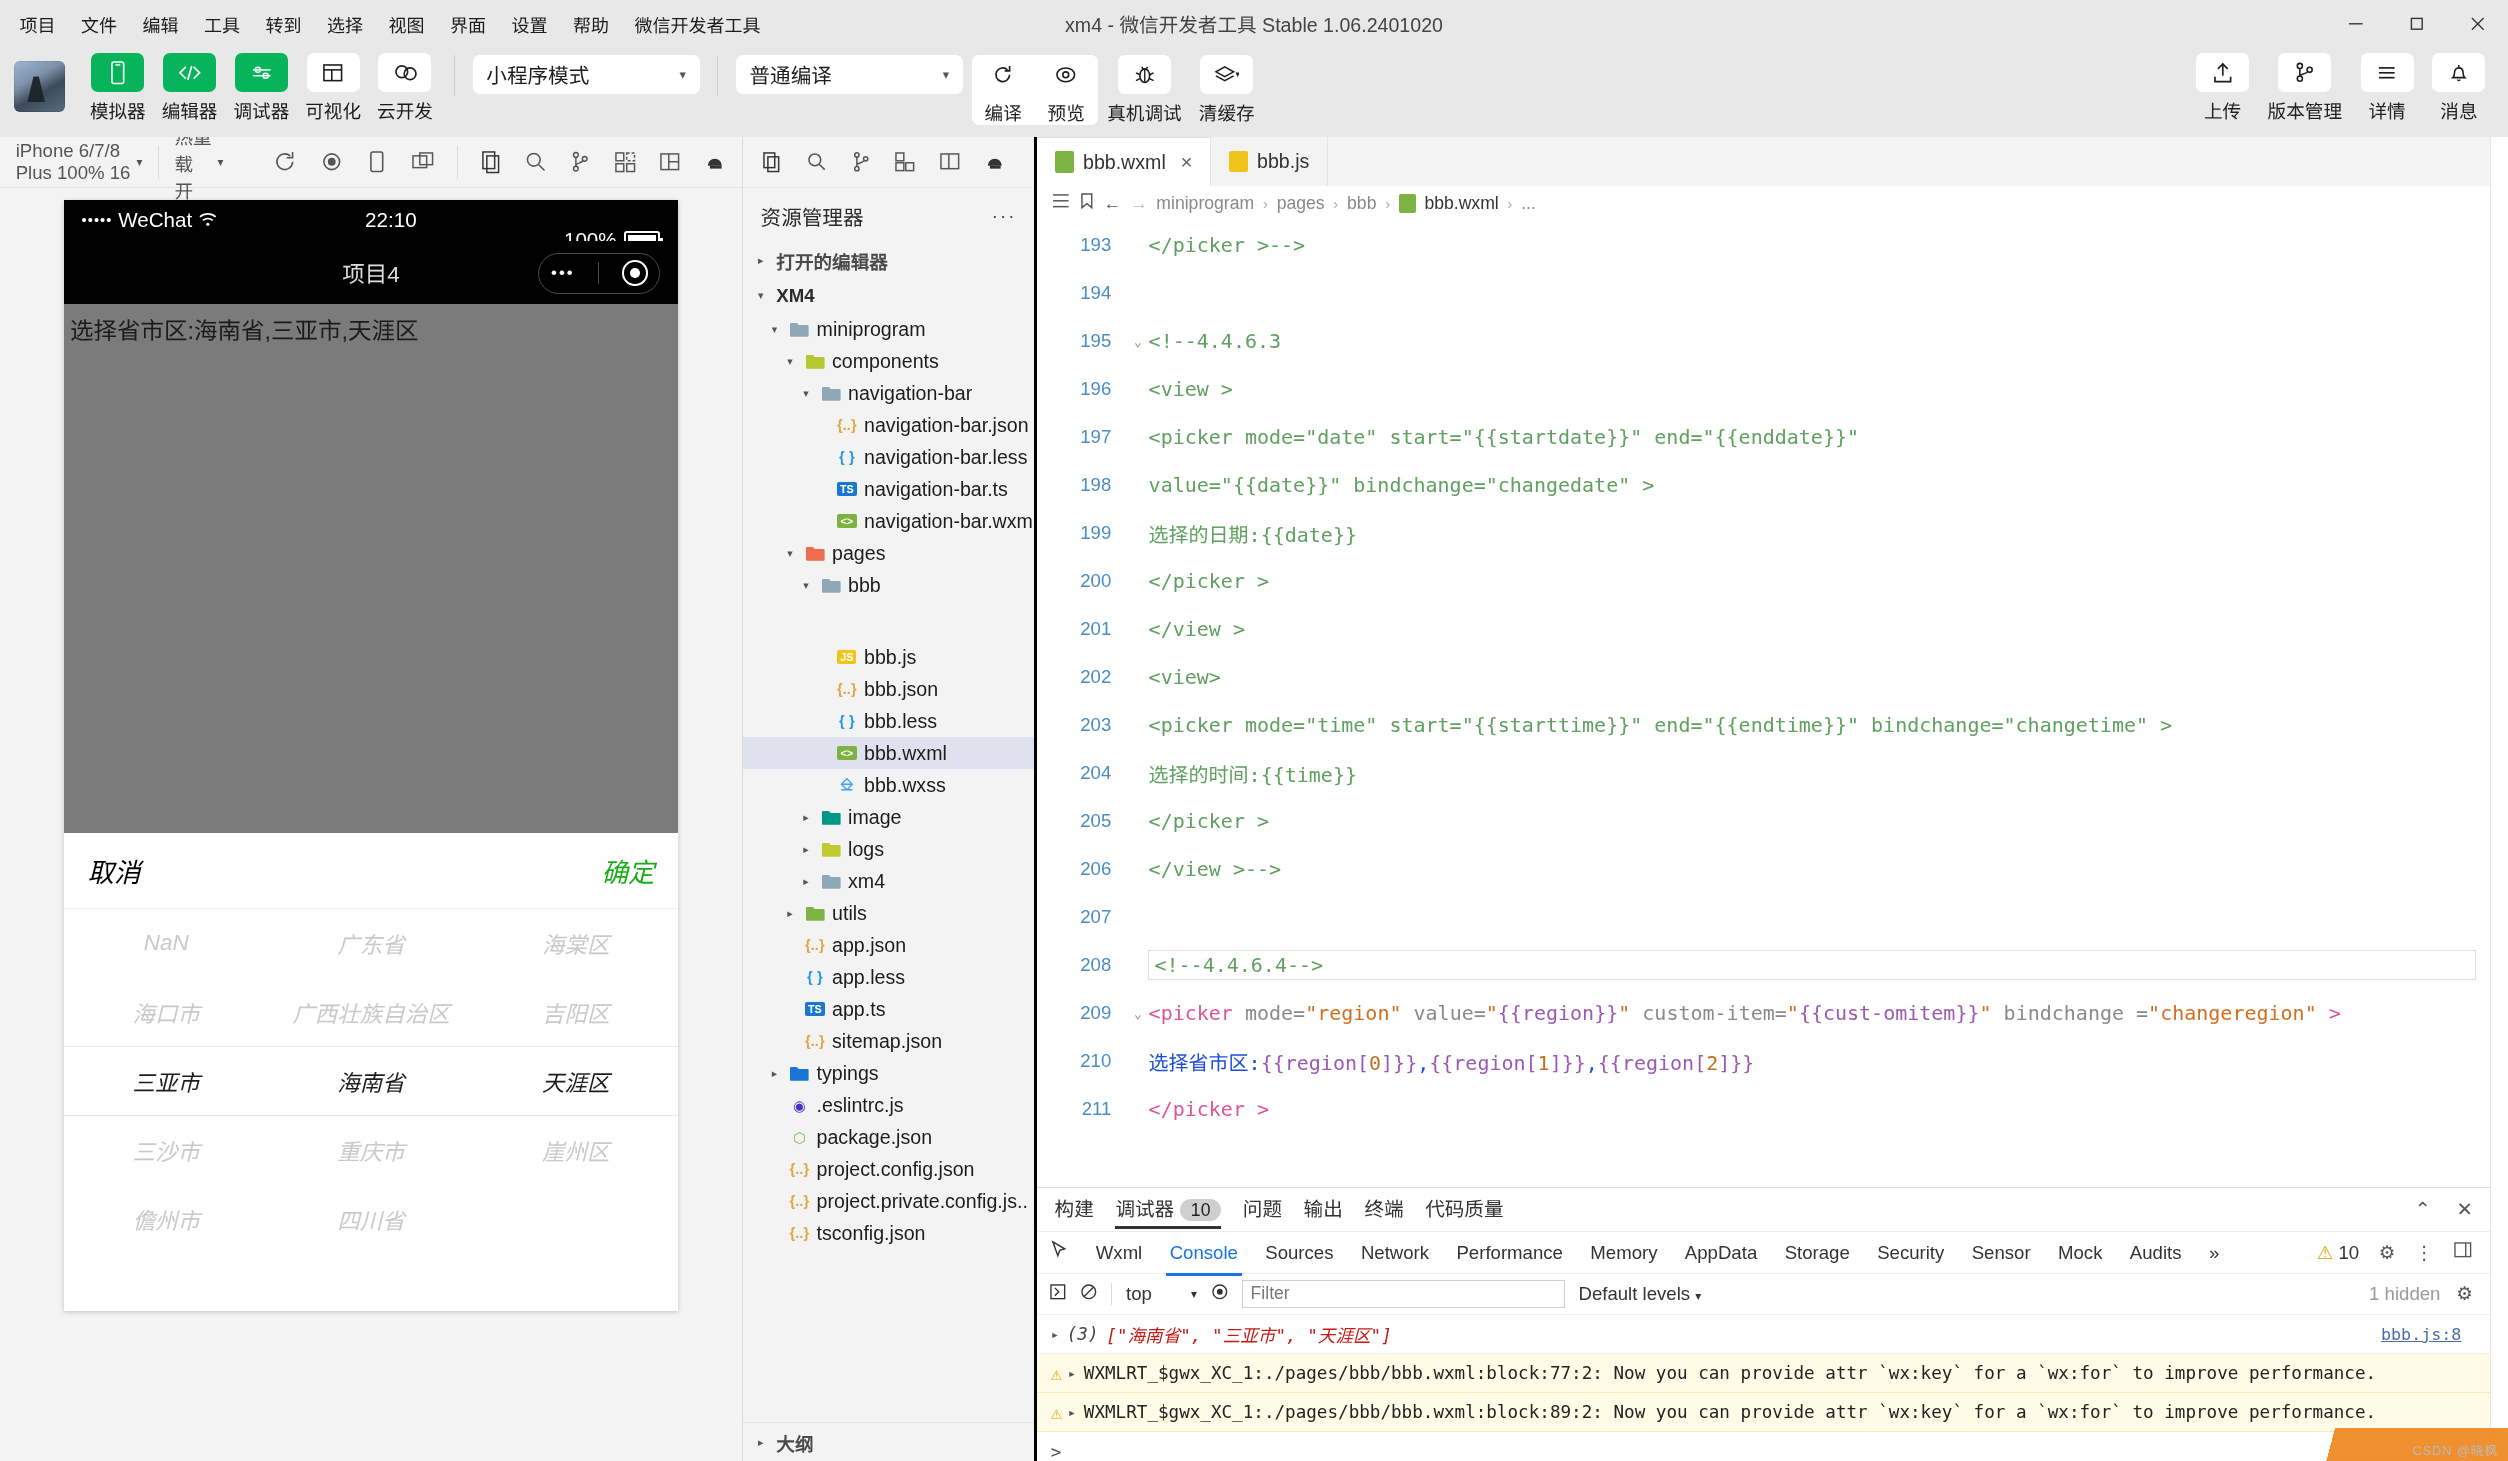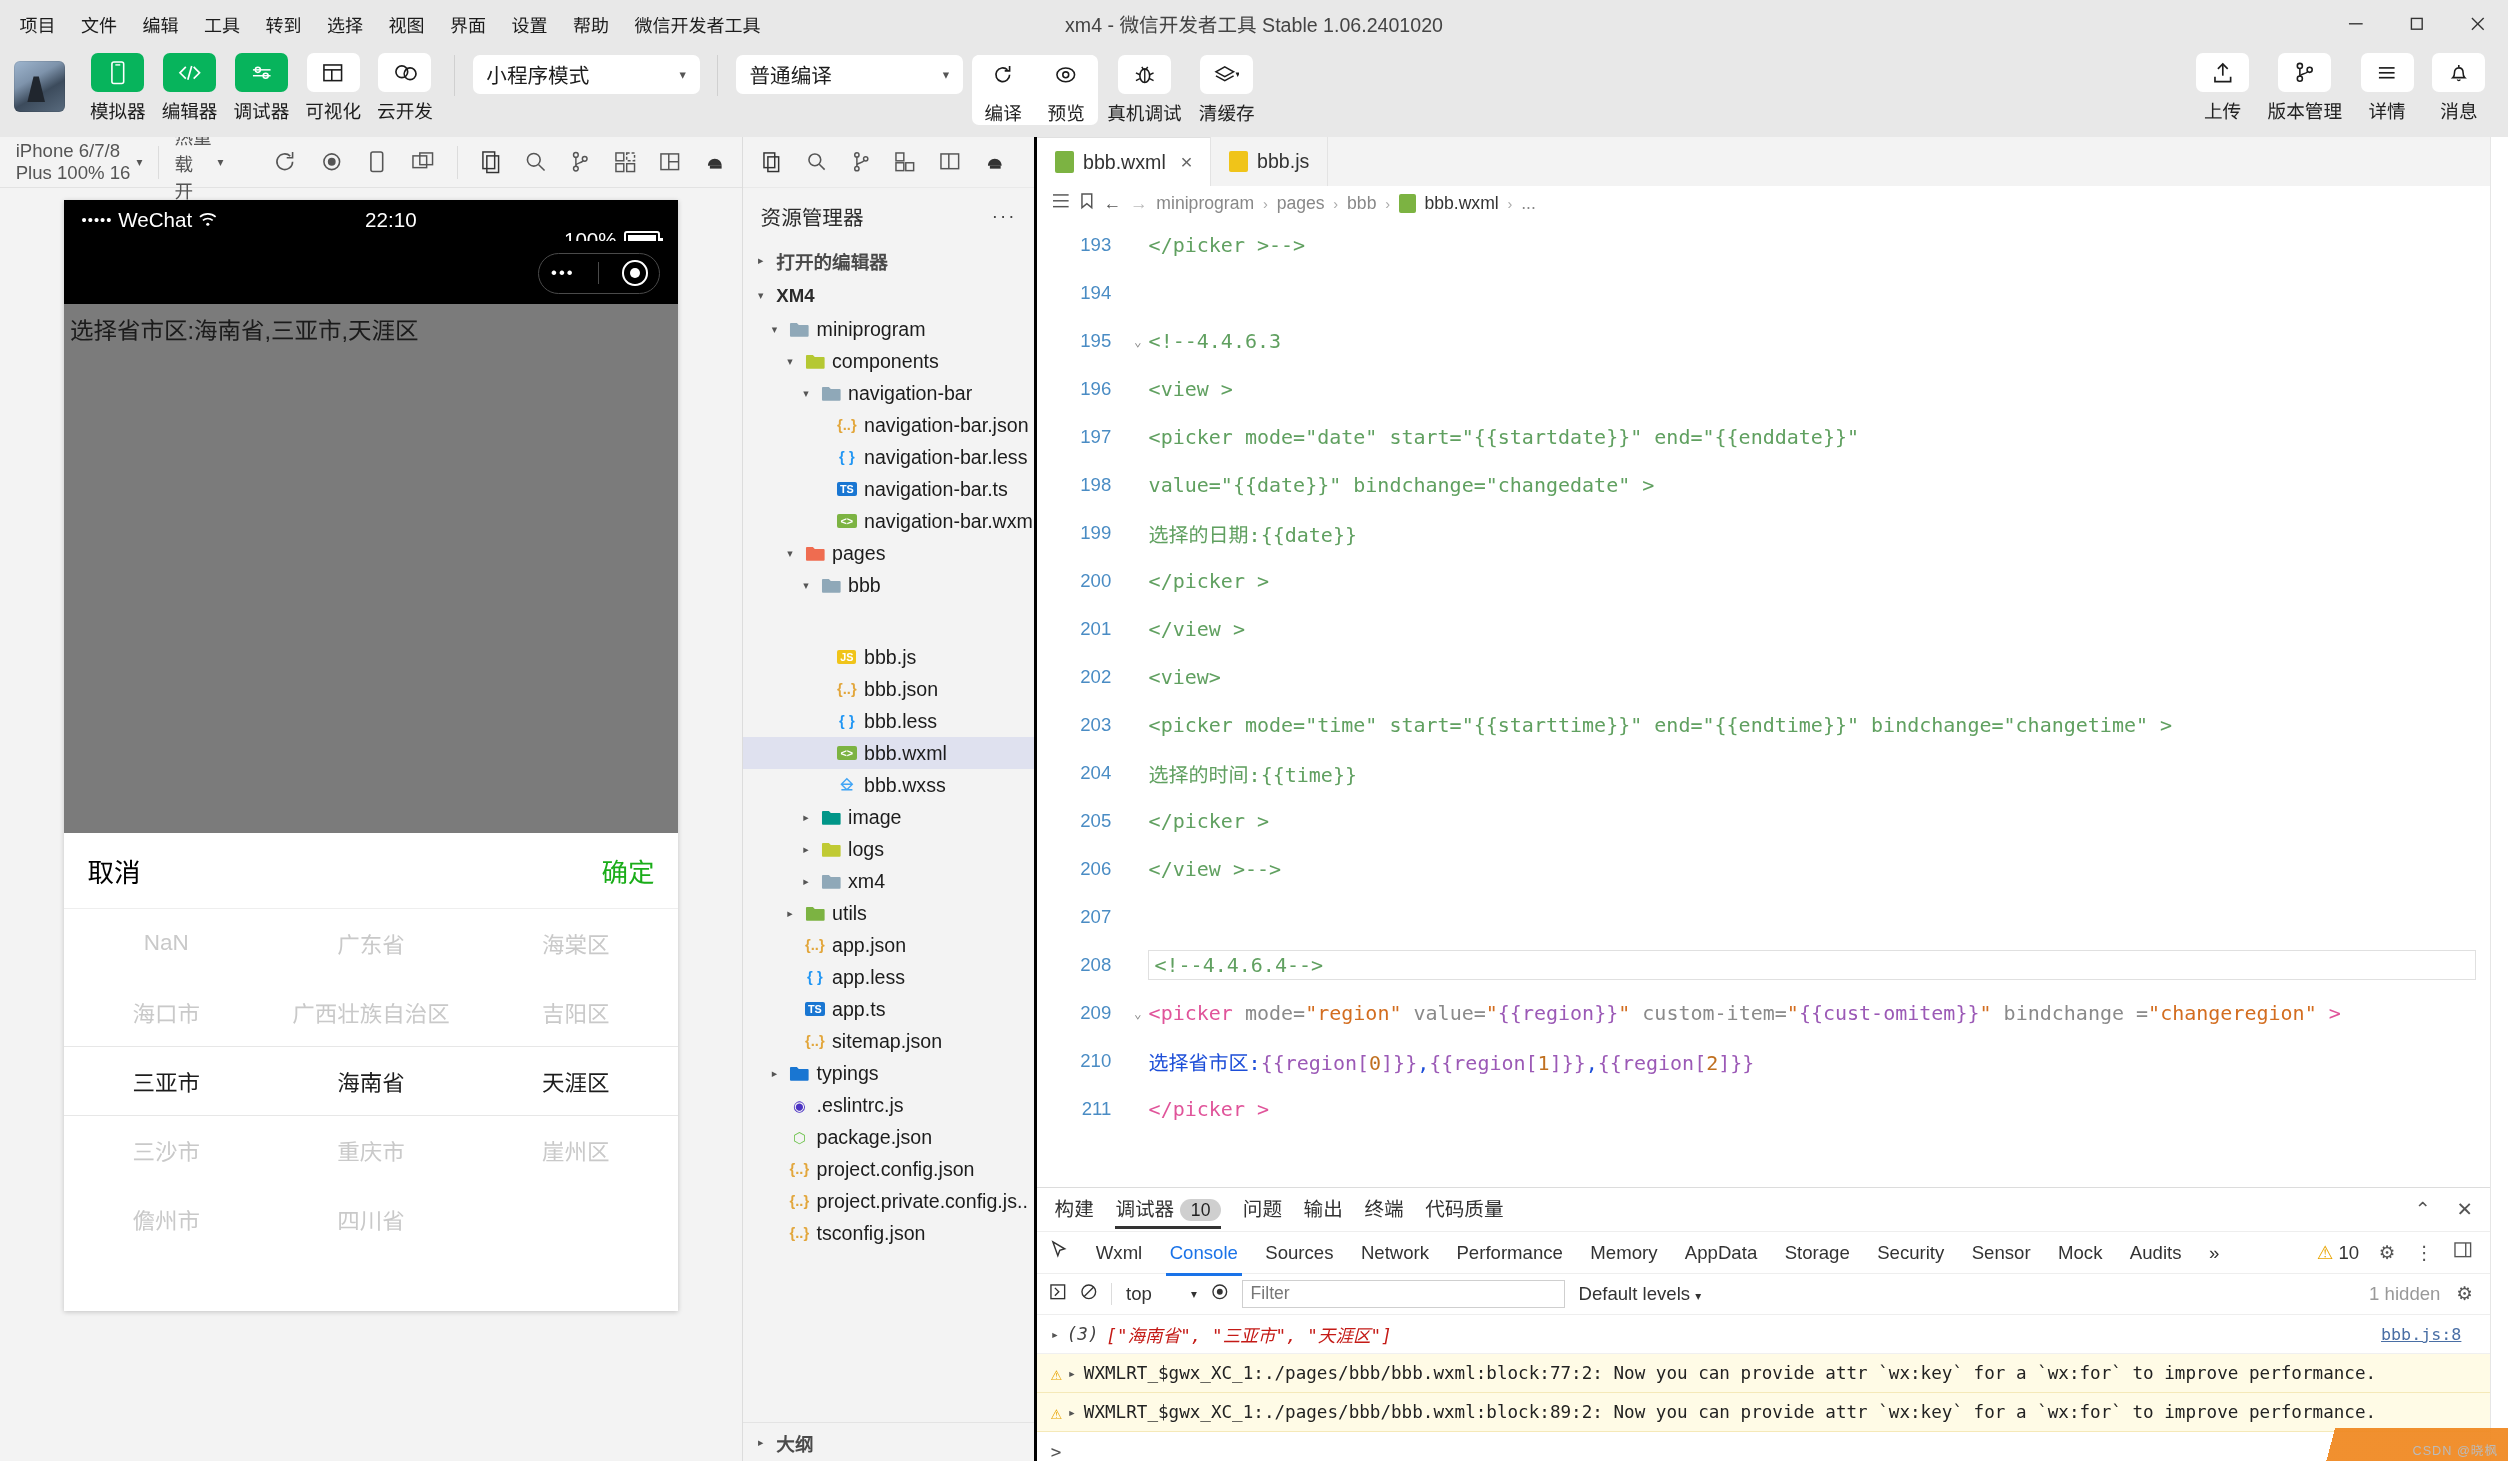--- a/index.html
+++ b/index.html
@@ -484,6 +484,7 @@
           </div>
 
           <div class="nav-bar">
+            <div class="nav-title">项目4</div>
             <div class="capsule">
               <span class="cdots">•••</span>
               <span class="cline"></span>

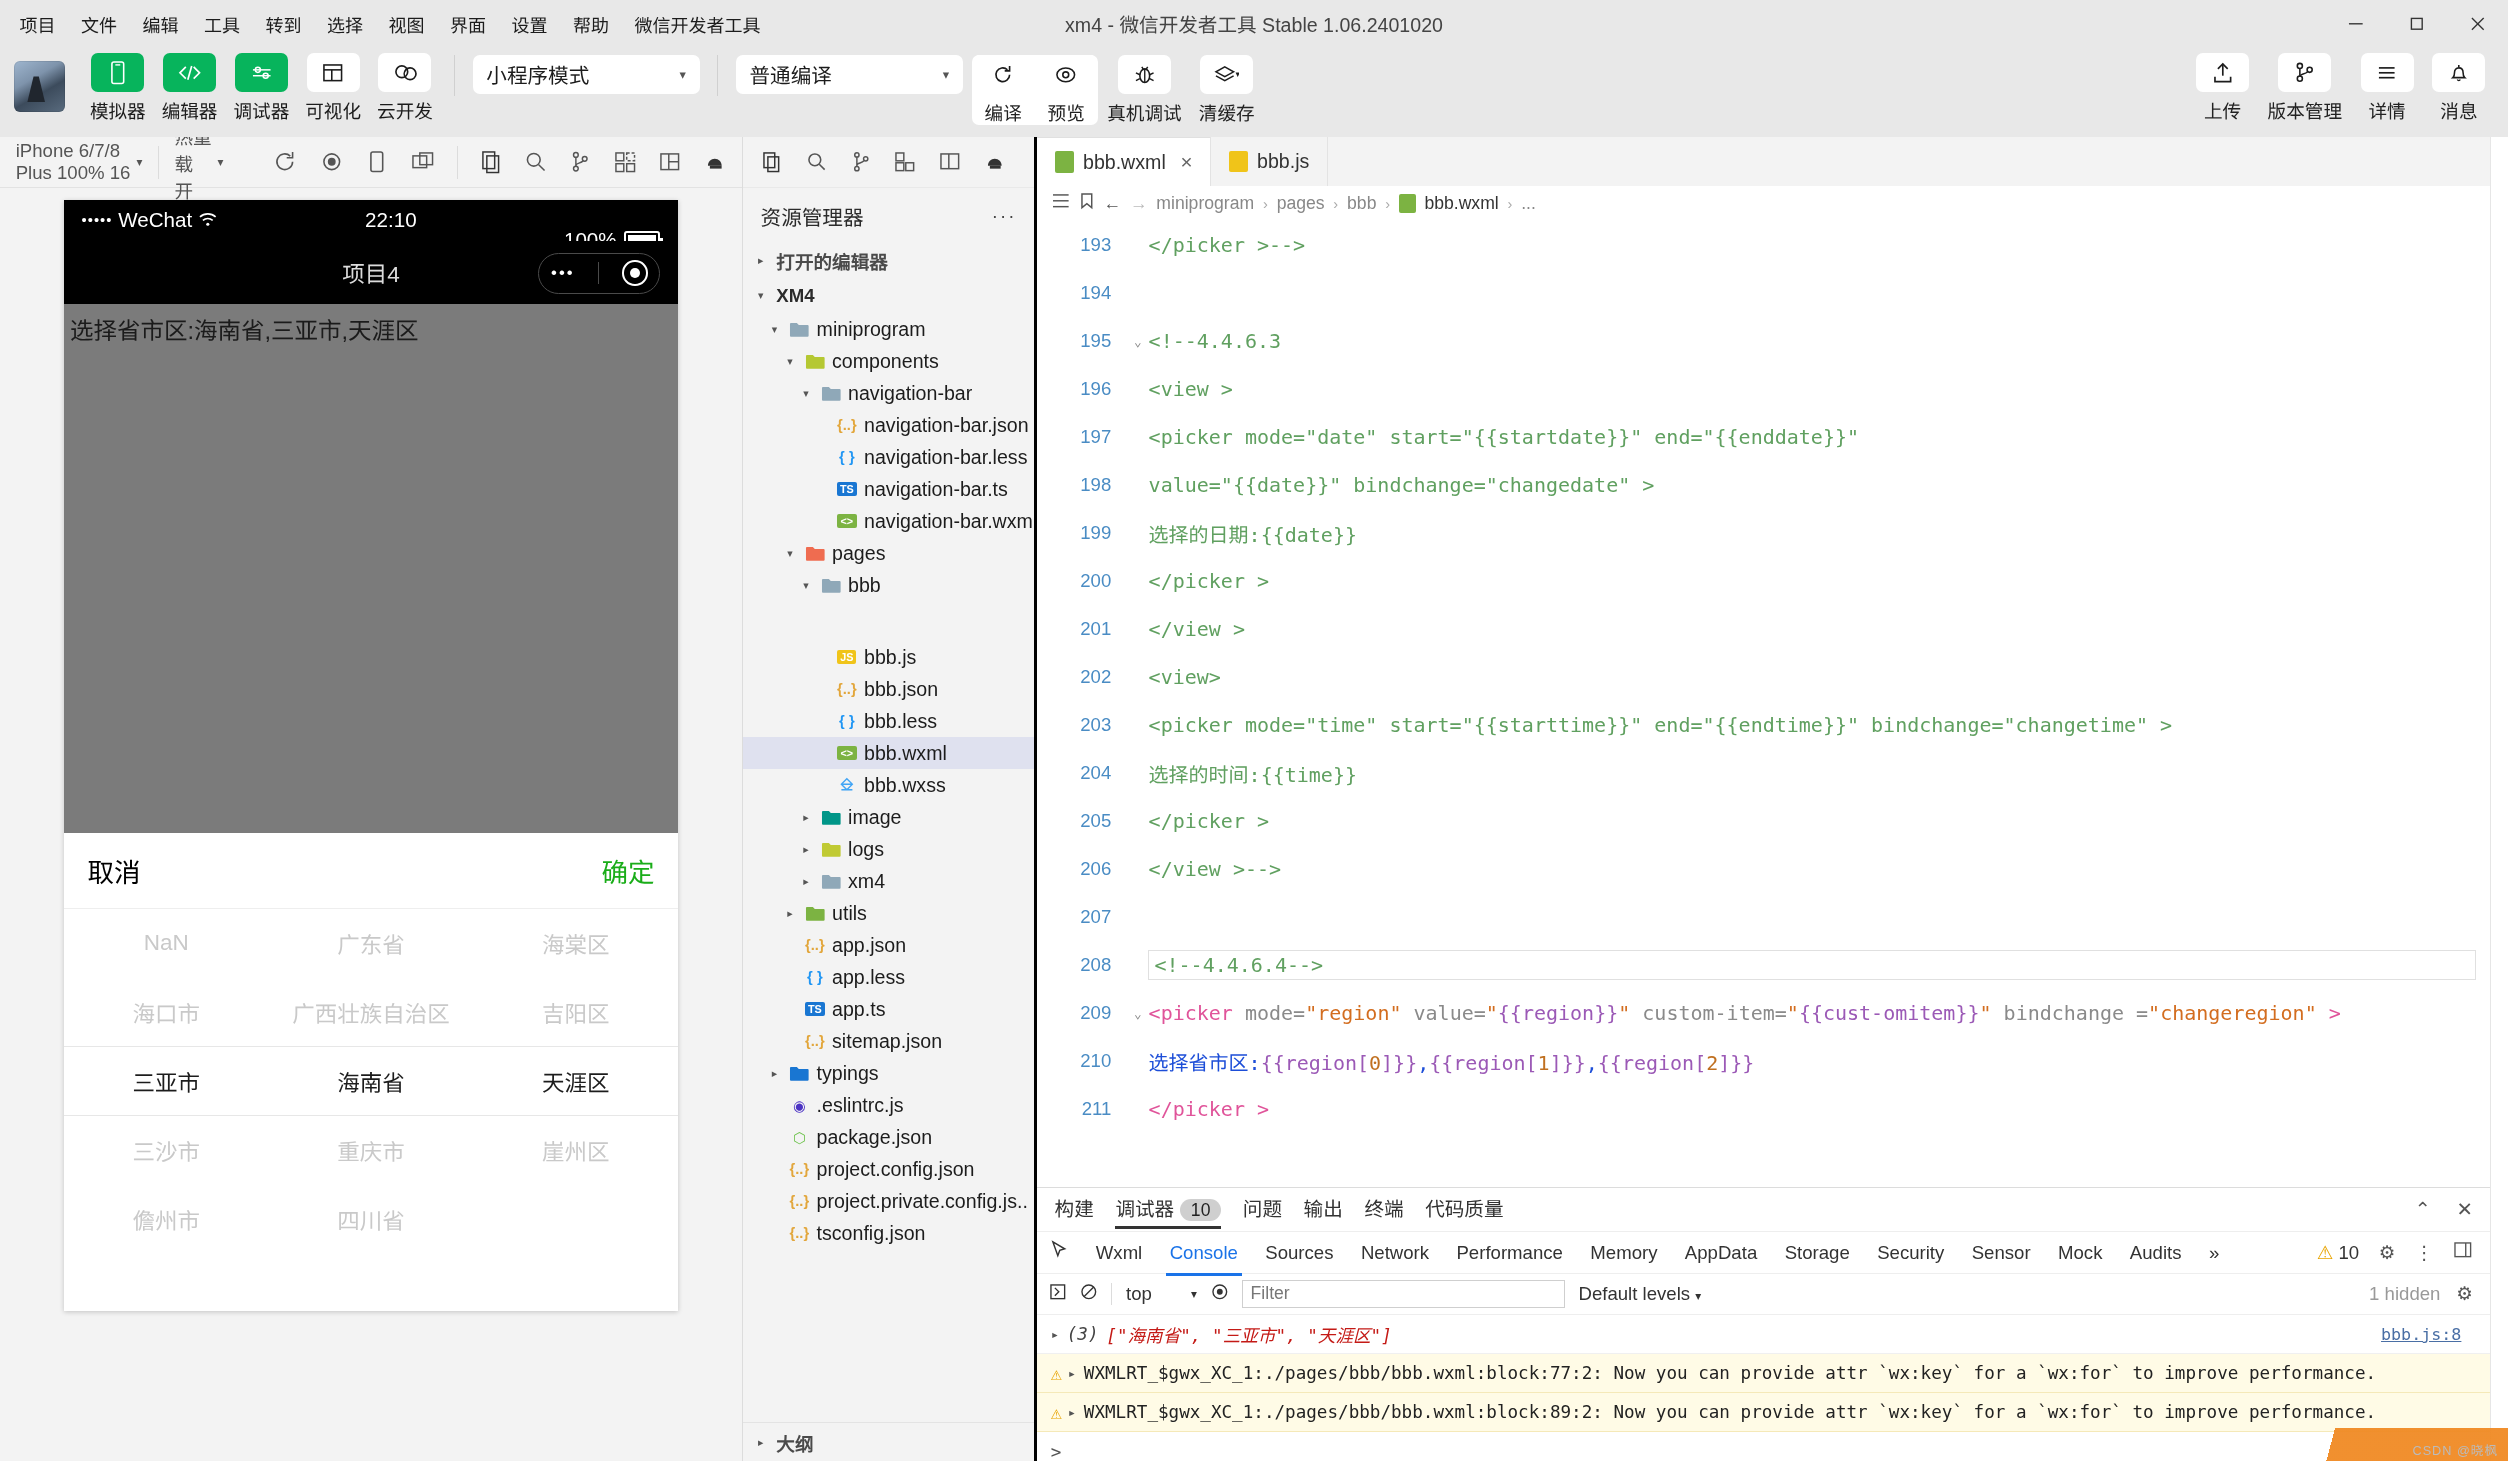--- a/index.html
+++ b/index.html
@@ -99,7 +99,7 @@
   .page-body { background:#7b7b7b; flex:1; position:relative; }
   .page-text { color:#1b1b1b; font-size:23.5px; padding:7.8px 5.9px; }
 
-  .picker-sheet { background:#fff; }
+  .picker-sheet { background:#fff;font-style:italic; }
   .picker-head { height:76px; display:flex; align-items:center; justify-content:space-between; padding:0 23.5px; border-bottom:1px solid #eee; }
   .picker-cancel { font-size:26.5px; color:#000; }
   .picker-confirm { font-size:26.5px; color:#1aad19; }

